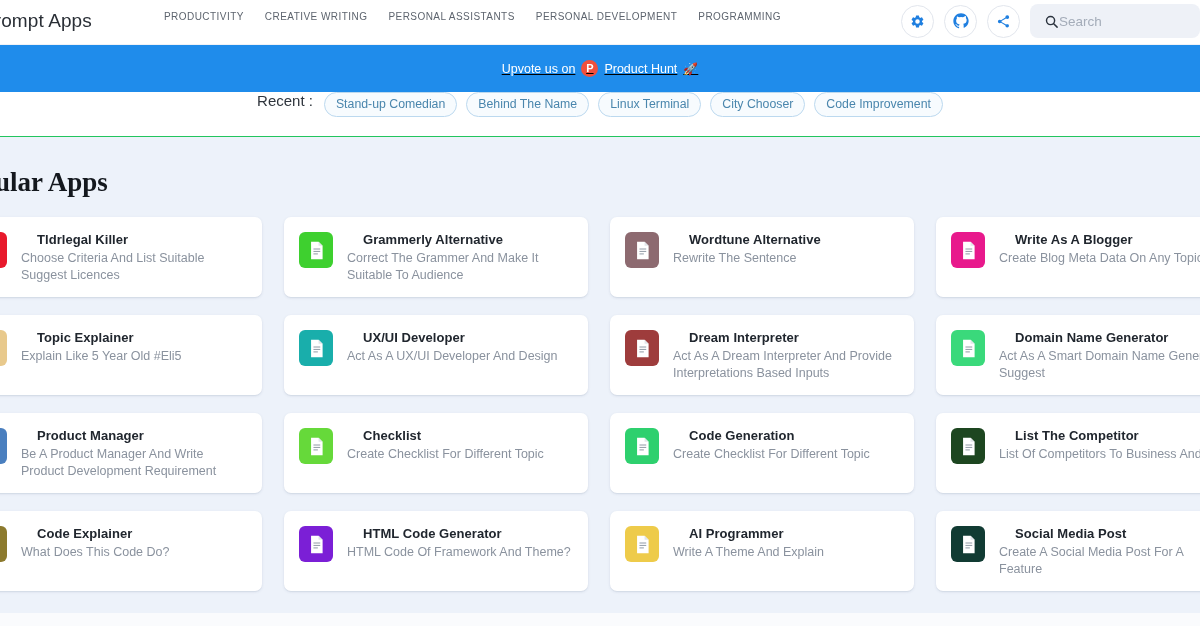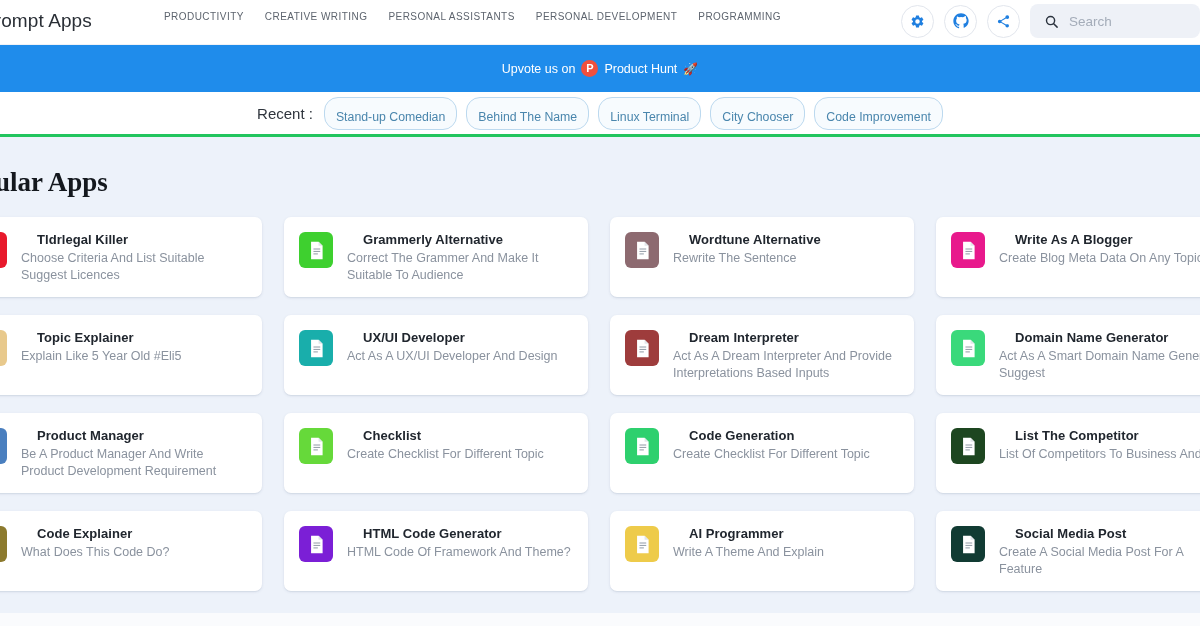--- a/index.html
+++ b/index.html
@@ -70,7 +70,6 @@
     display: flex;
     align-items: center;
     padding-left: 14px;
-    gap: 10px;
     cursor: text;
   }
   .search-box input {

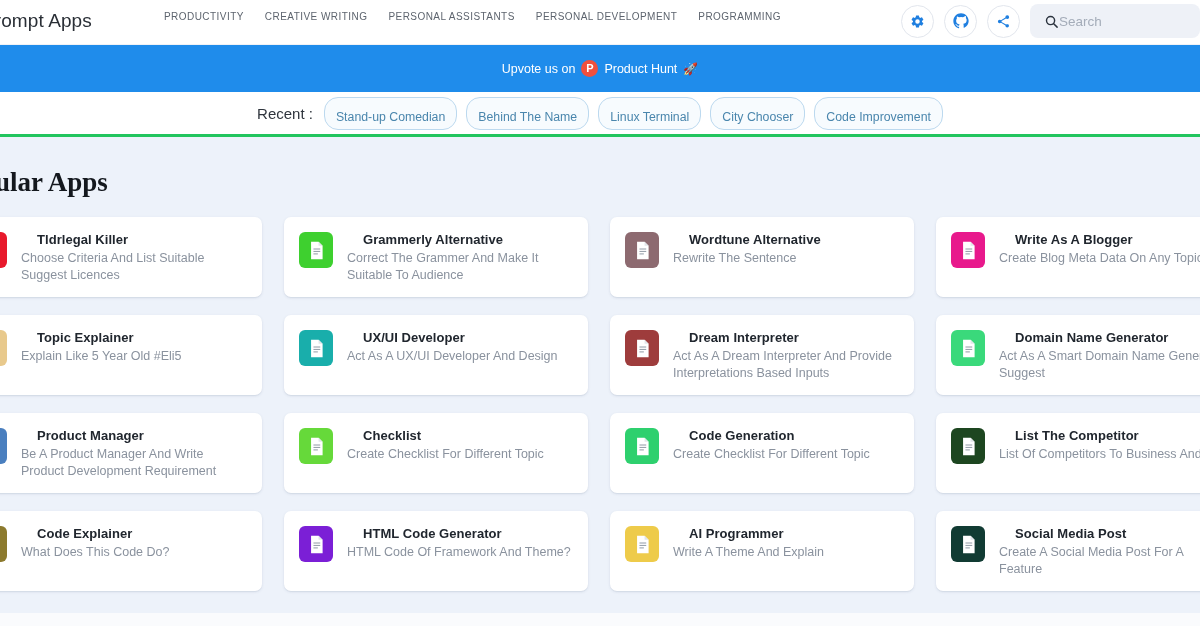--- a/index.html
+++ b/index.html
@@ -90,7 +90,7 @@
     justify-content: center;
     cursor: pointer;
   }
-  .ph-inner { display: flex; align-items: center; gap: 6px; }
+  .ph-inner { display: flex; align-items: center; gap: 6px; text-decoration: underline; }
   .ph-text {
     color: #ffffff;
     font-size: 12.5px;

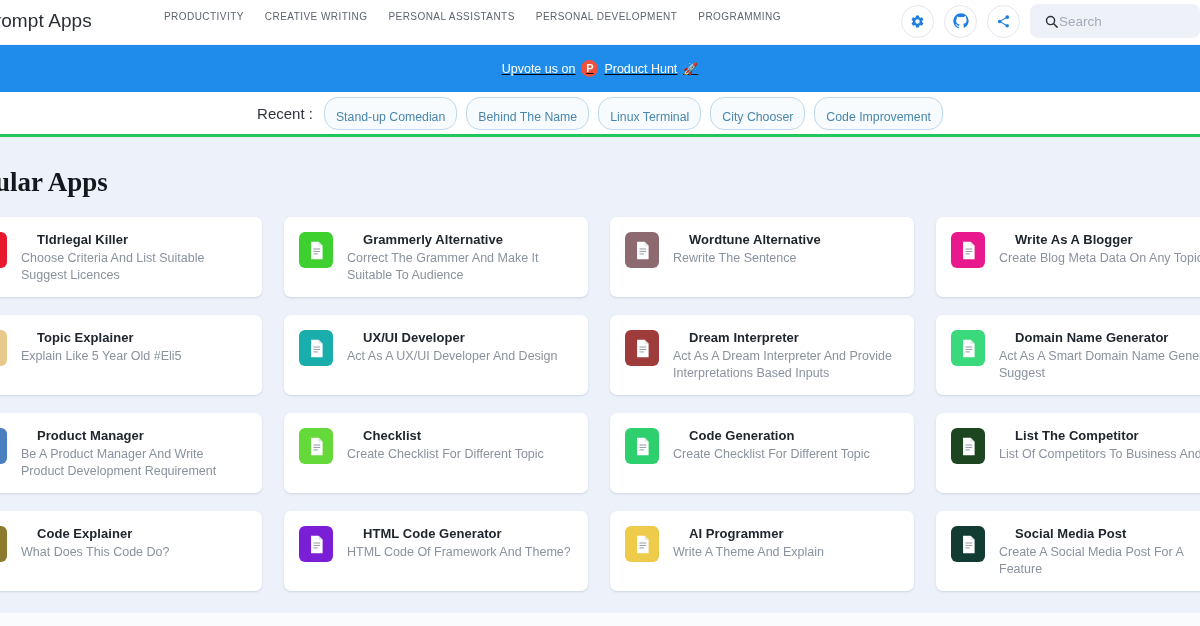--- a/index.html
+++ b/index.html
@@ -112,10 +112,10 @@
     height: 45px;
     background: #ffffff;
     display: flex;
-    align-items: center;
+    align-items: flex-start;
     justify-content: center;
     gap: 9px;
-    border-bottom: 3px solid #22c55e;
+    border-bottom: 1px solid #22c55e;
   }
   .recent-label {
     font-size: 15px;

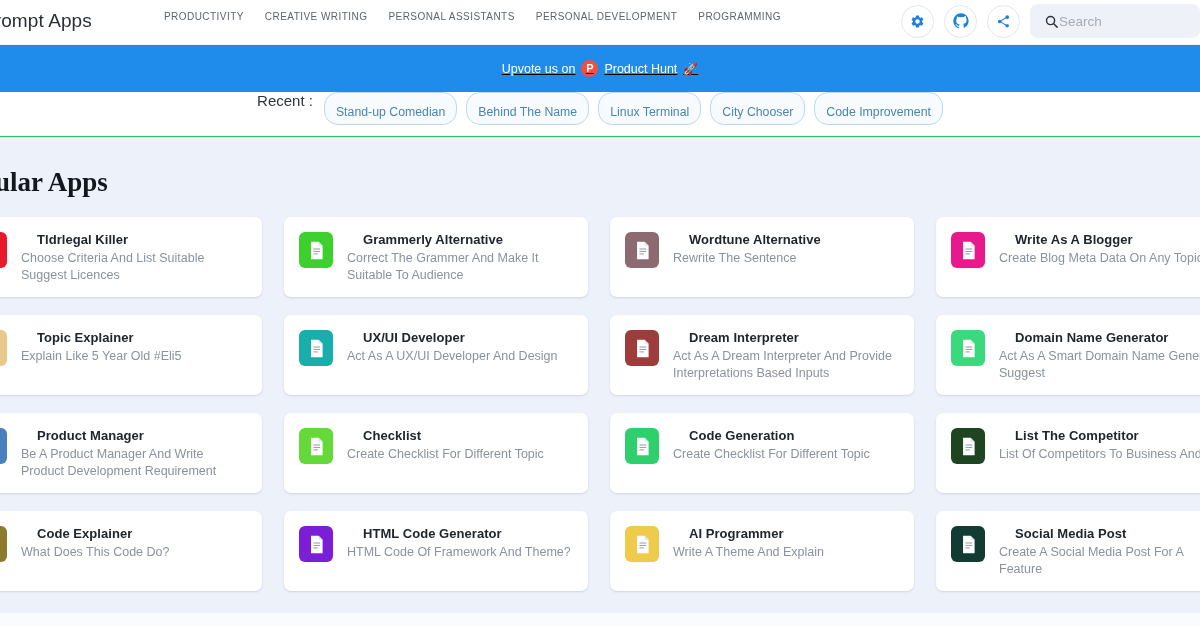--- a/index.html
+++ b/index.html
@@ -128,7 +128,7 @@
     background: #f7fbfe;
     border-radius: 14px;
     font-size: 12.3px;
-    padding: 12px 11px 5px;
+    padding: 4px 11px 5px;
     cursor: pointer;
     white-space: nowrap;
   }

